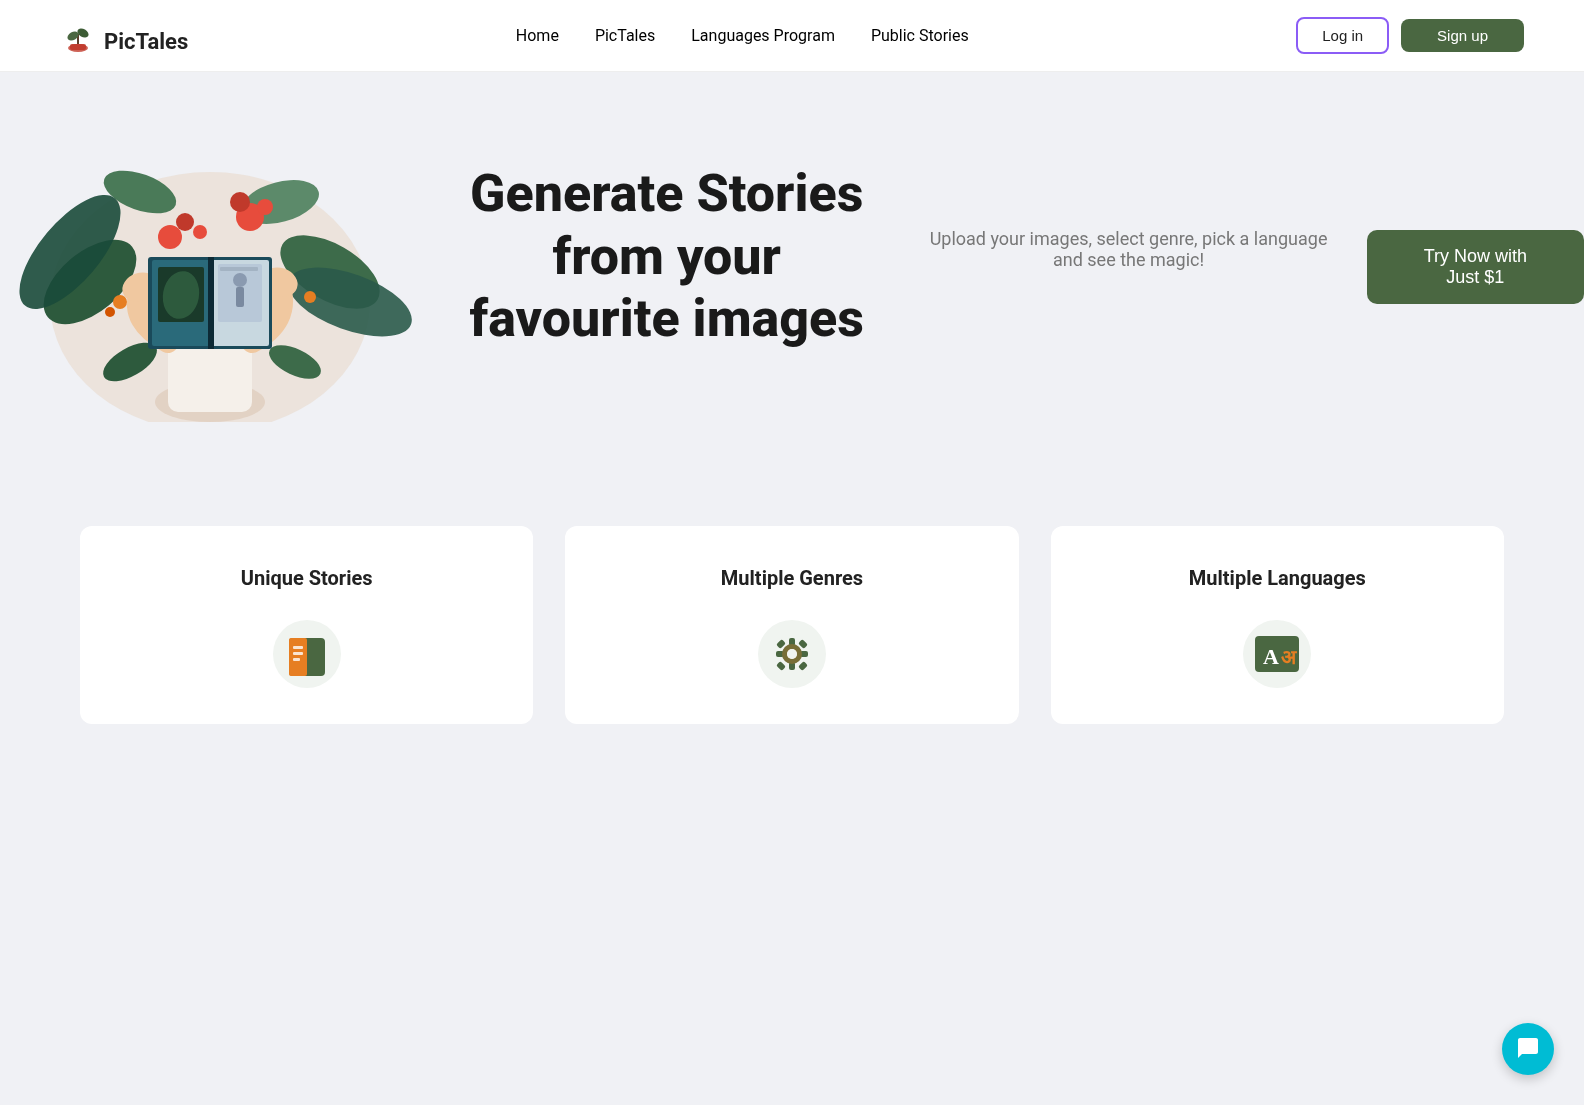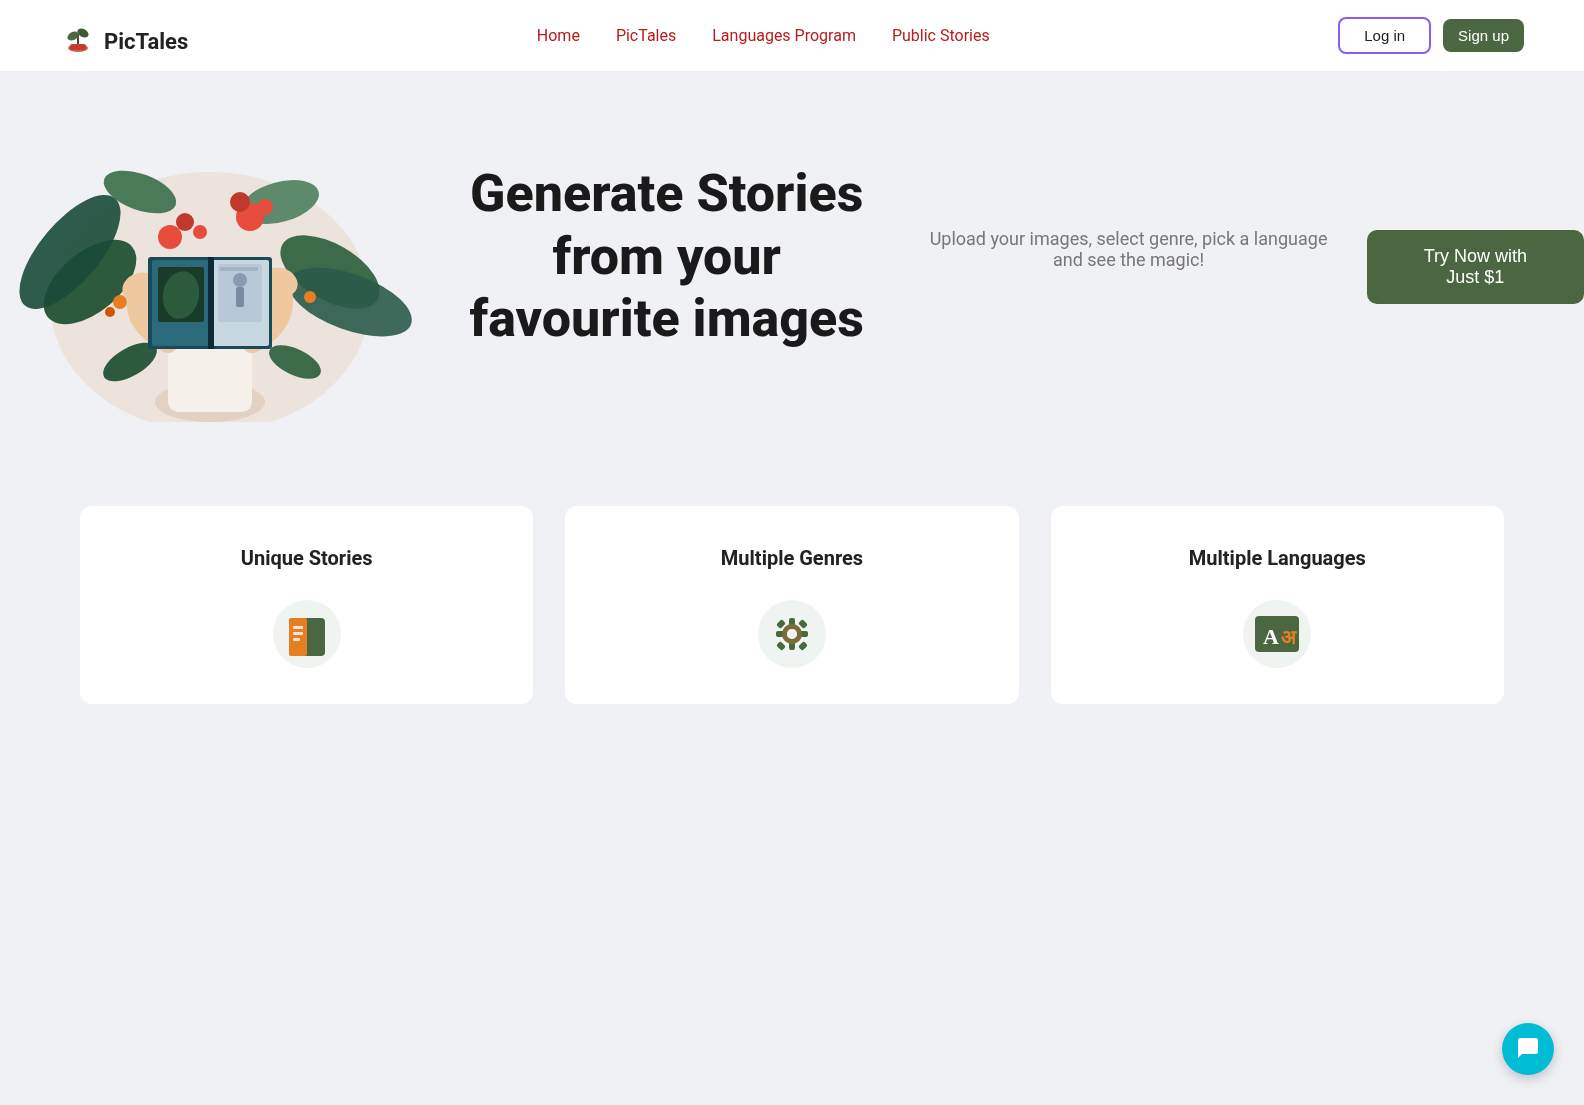--- a/index.html
+++ b/index.html
@@ -41,7 +41,7 @@
     }
     .nav-link {
       font-size: 16px;
-      color: #b91c1c;
+      color: #000000;
       text-decoration: none;
       cursor: pointer;
     }

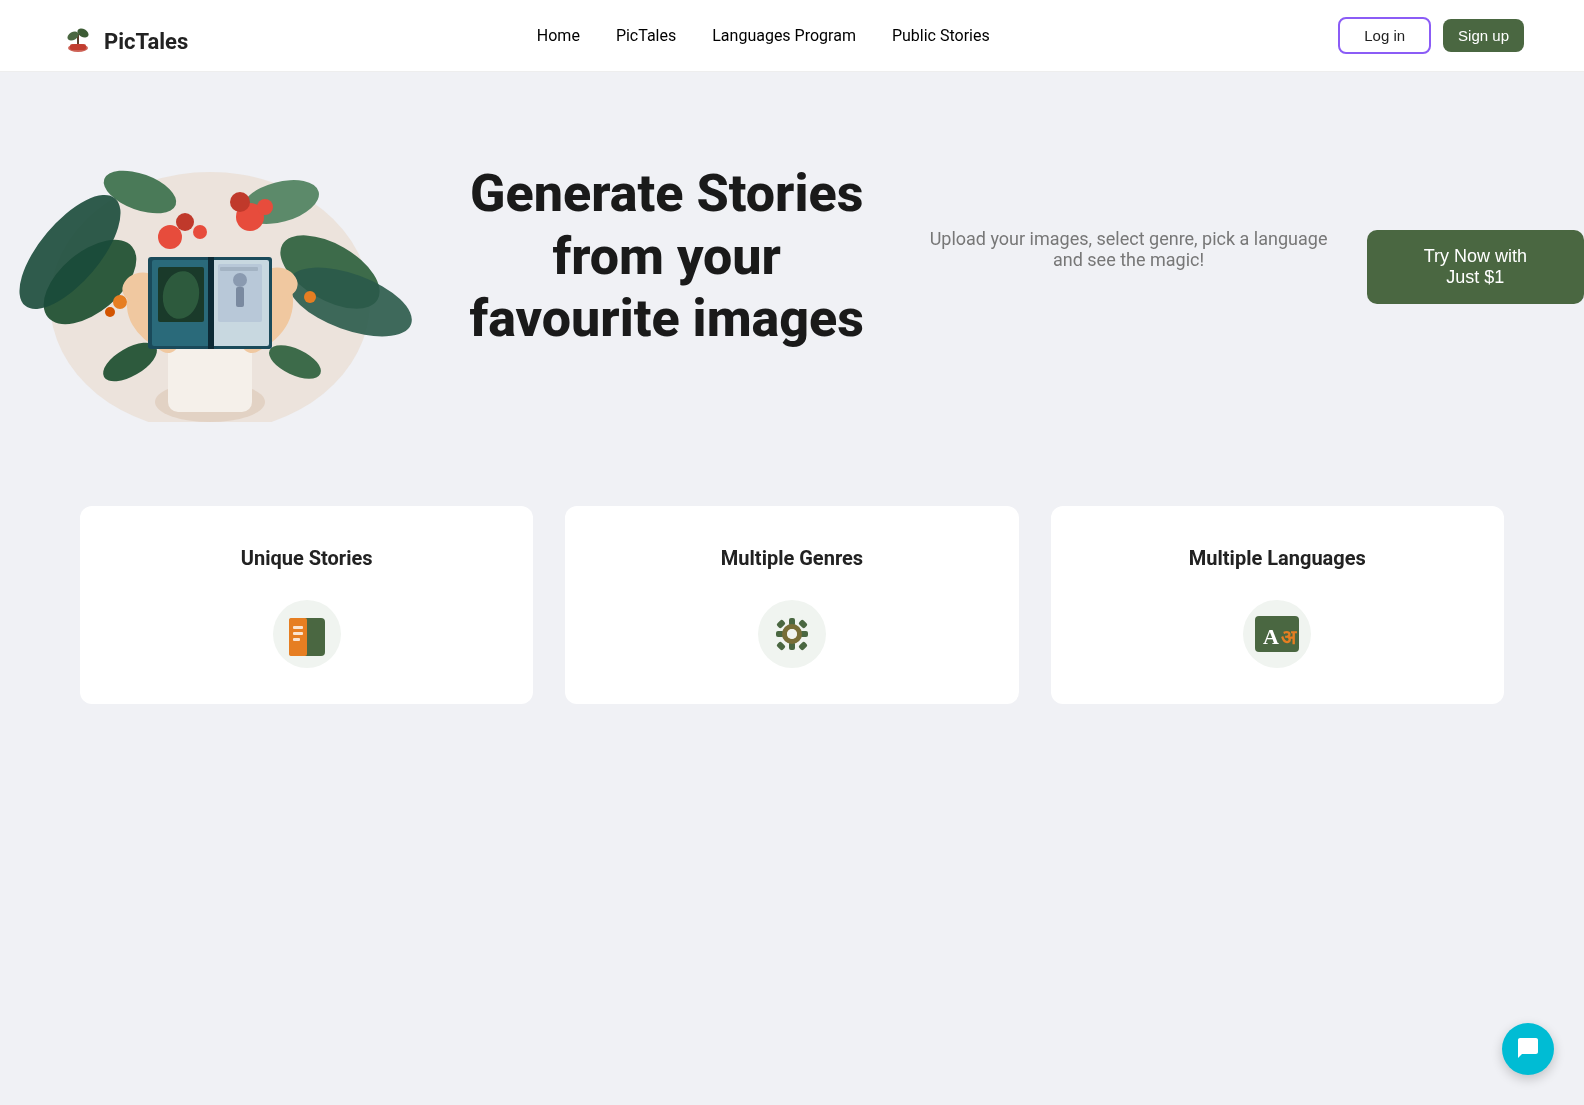--- a/index.html
+++ b/index.html
@@ -60,7 +60,7 @@
       cursor: pointer;
     }
     .btn-signup {
-      padding: 8px 15px;
+      padding: 8px 36px;
       border: none;
       border-radius: 8px;
       background: #4a6741;

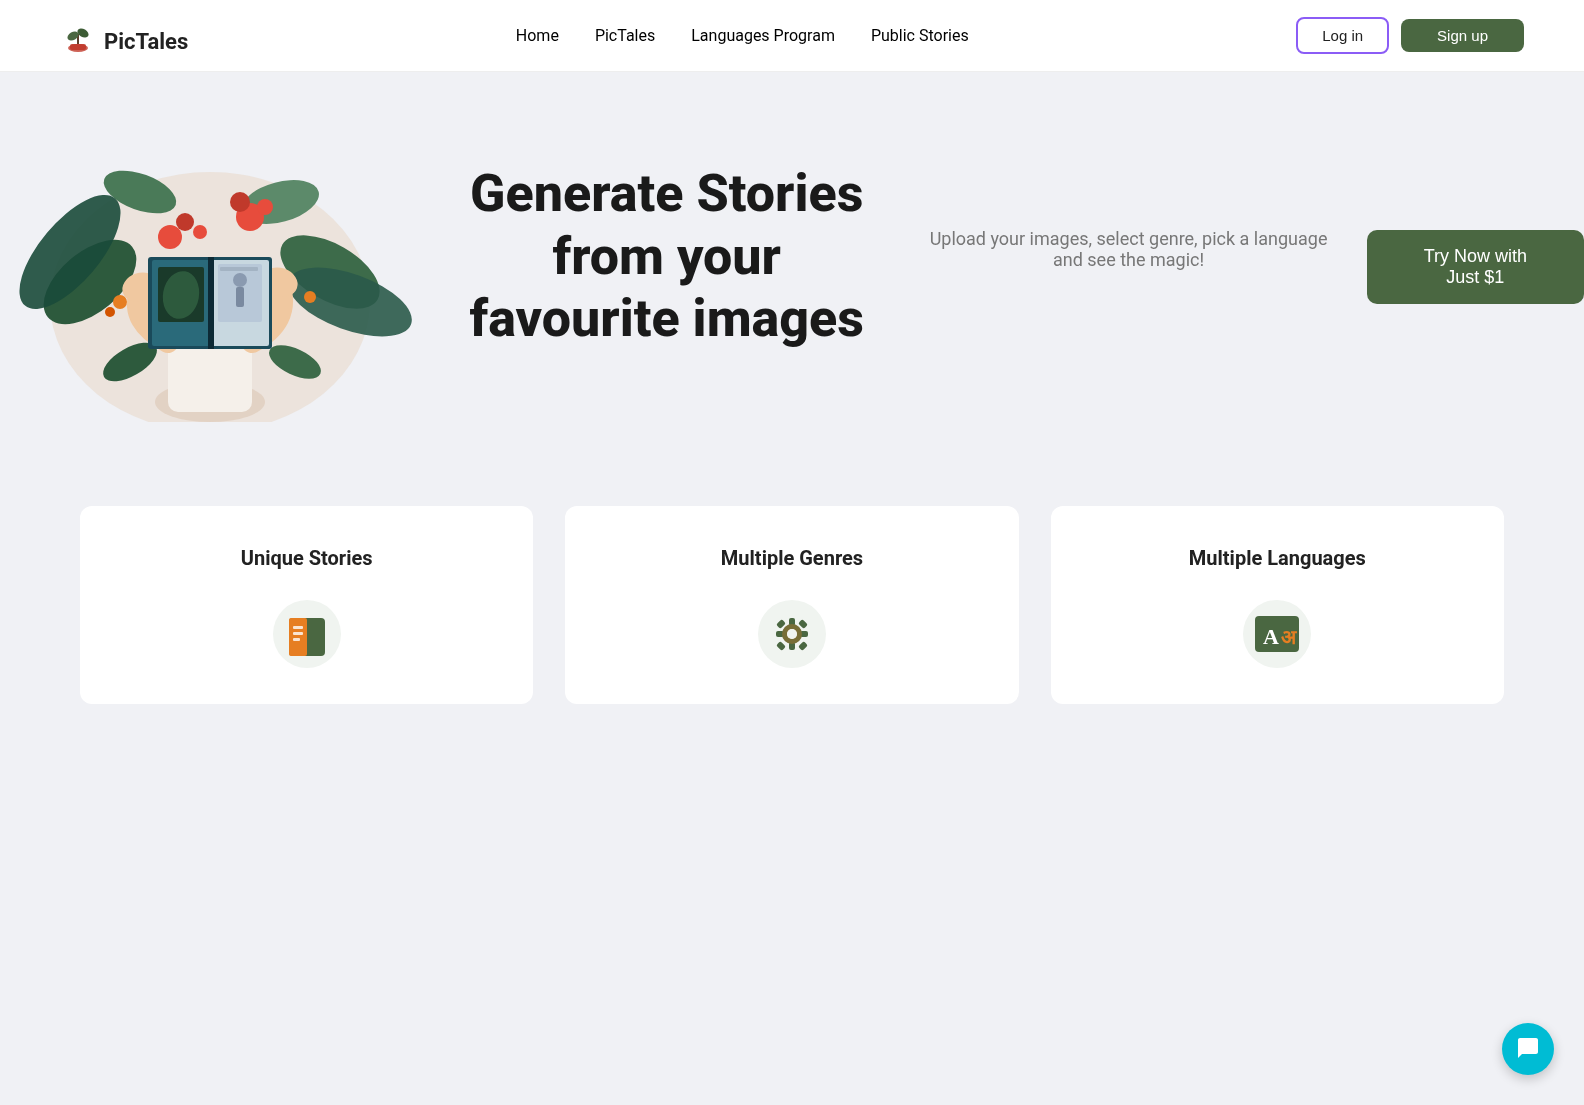--- a/index.html
+++ b/index.html
@@ -115,7 +115,7 @@
       justify-content: center;
       gap: 0;
       padding: 0 64px;
-      margin-top: 14px;
+      margin-top: 34px;
     }
     .feature-card {
       background: #fff;

